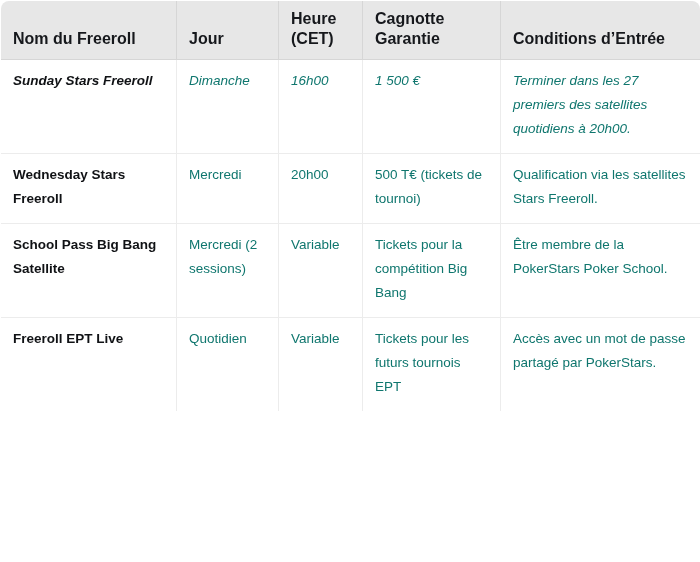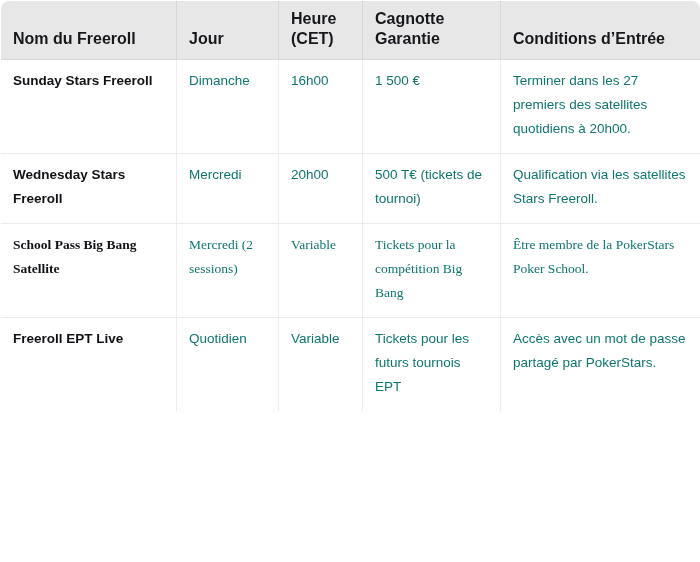--- a/index.html
+++ b/index.html
@@ -70,7 +70,7 @@
   col.c4 { width: 200px; }
 
   
-  tr.r0 td { height: 80px; }
+  tr.r0 td { height: 80px; font-style: italic; }
   tr.r1 td { height: 54px; }
   tr.r2 td { height: 80px; }
   tr.r3 td { height: 54px; }

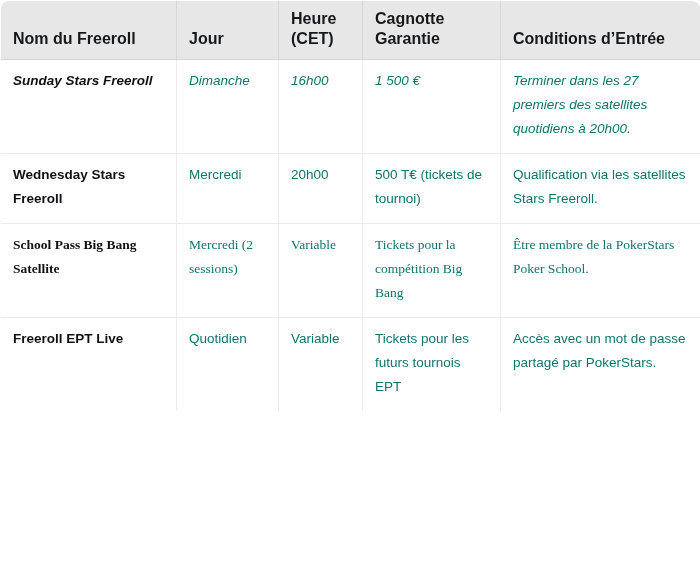--- a/index.html
+++ b/index.html
@@ -74,7 +74,7 @@
   tr.r1 td { height: 54px; }
   tr.r2 td { height: 80px; }
   tr.r3 td { height: 54px; }
-  tr.r4 td { height: 78px; font-family: Liberation Serif, serif; }
+  tr.r4 td { height: 78px; }
   tr.r5 td { height: 80px; }
 </style>
 </head>

